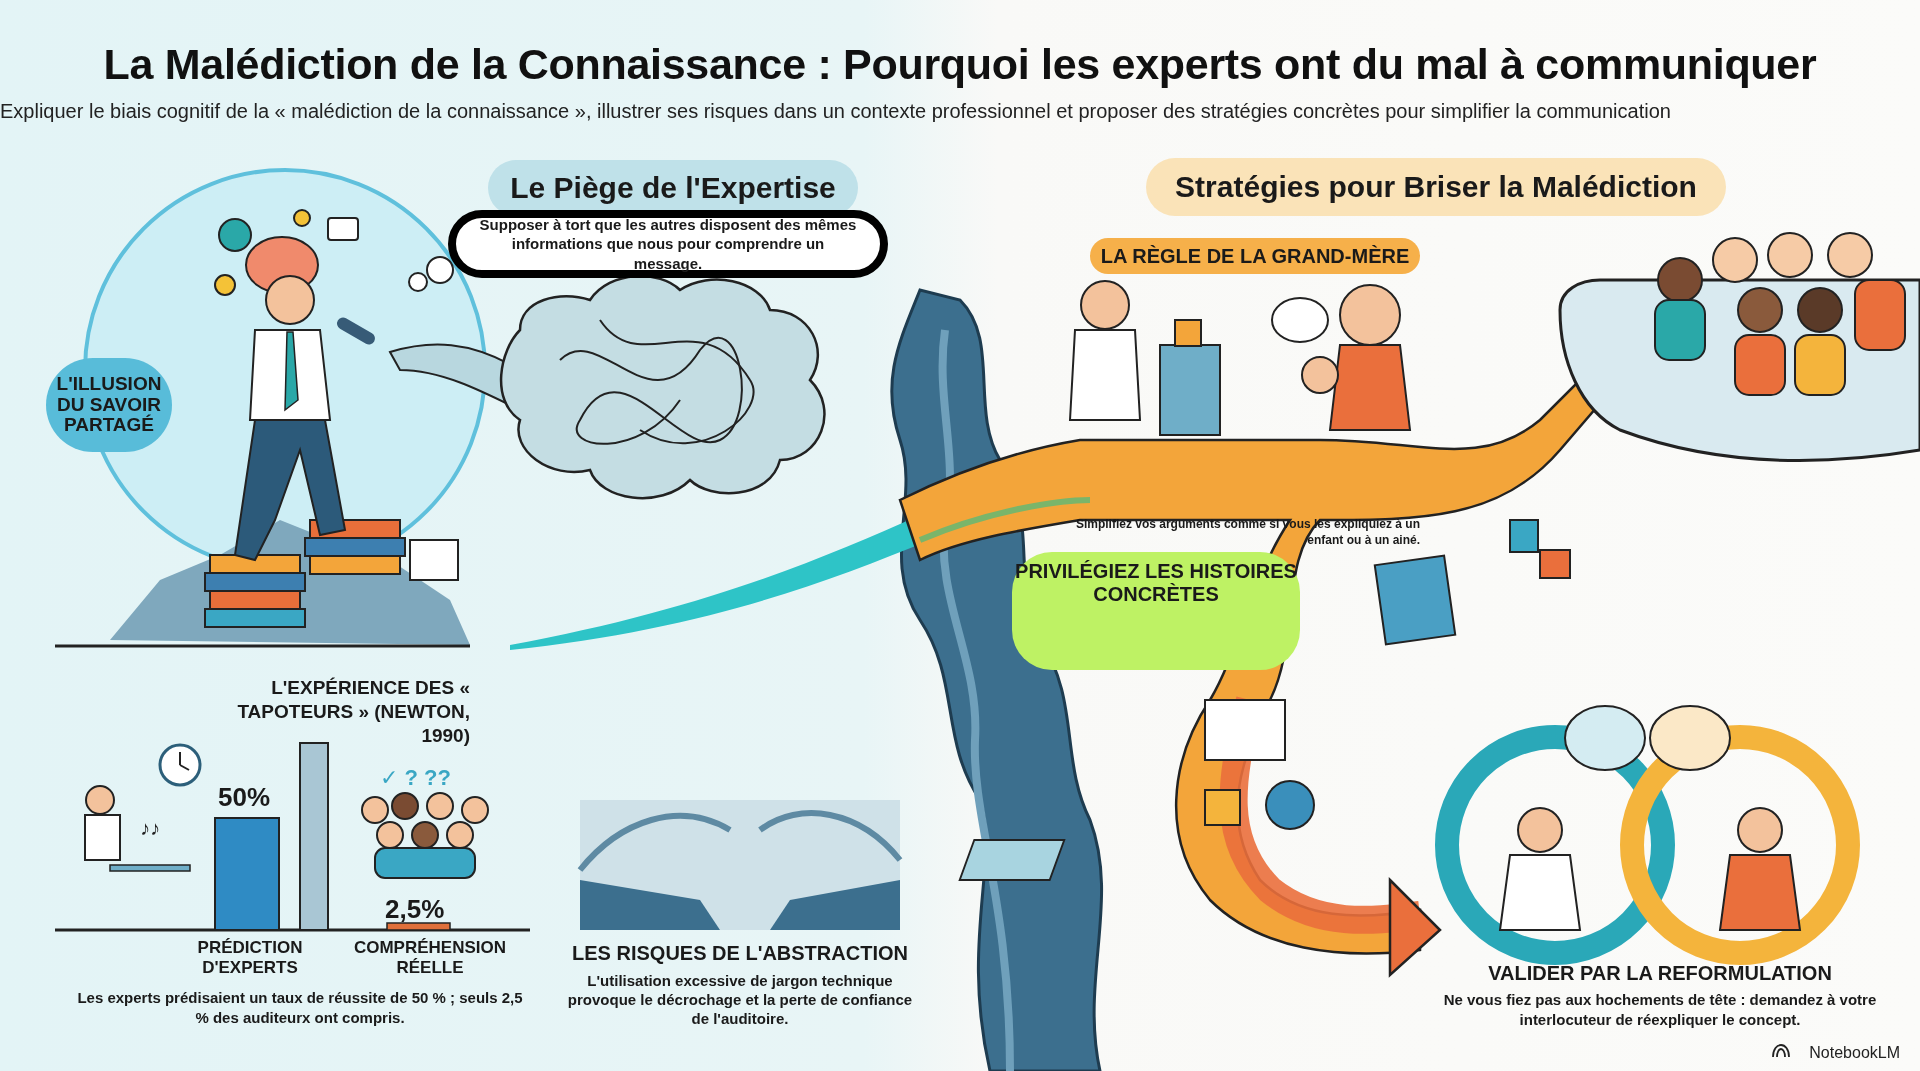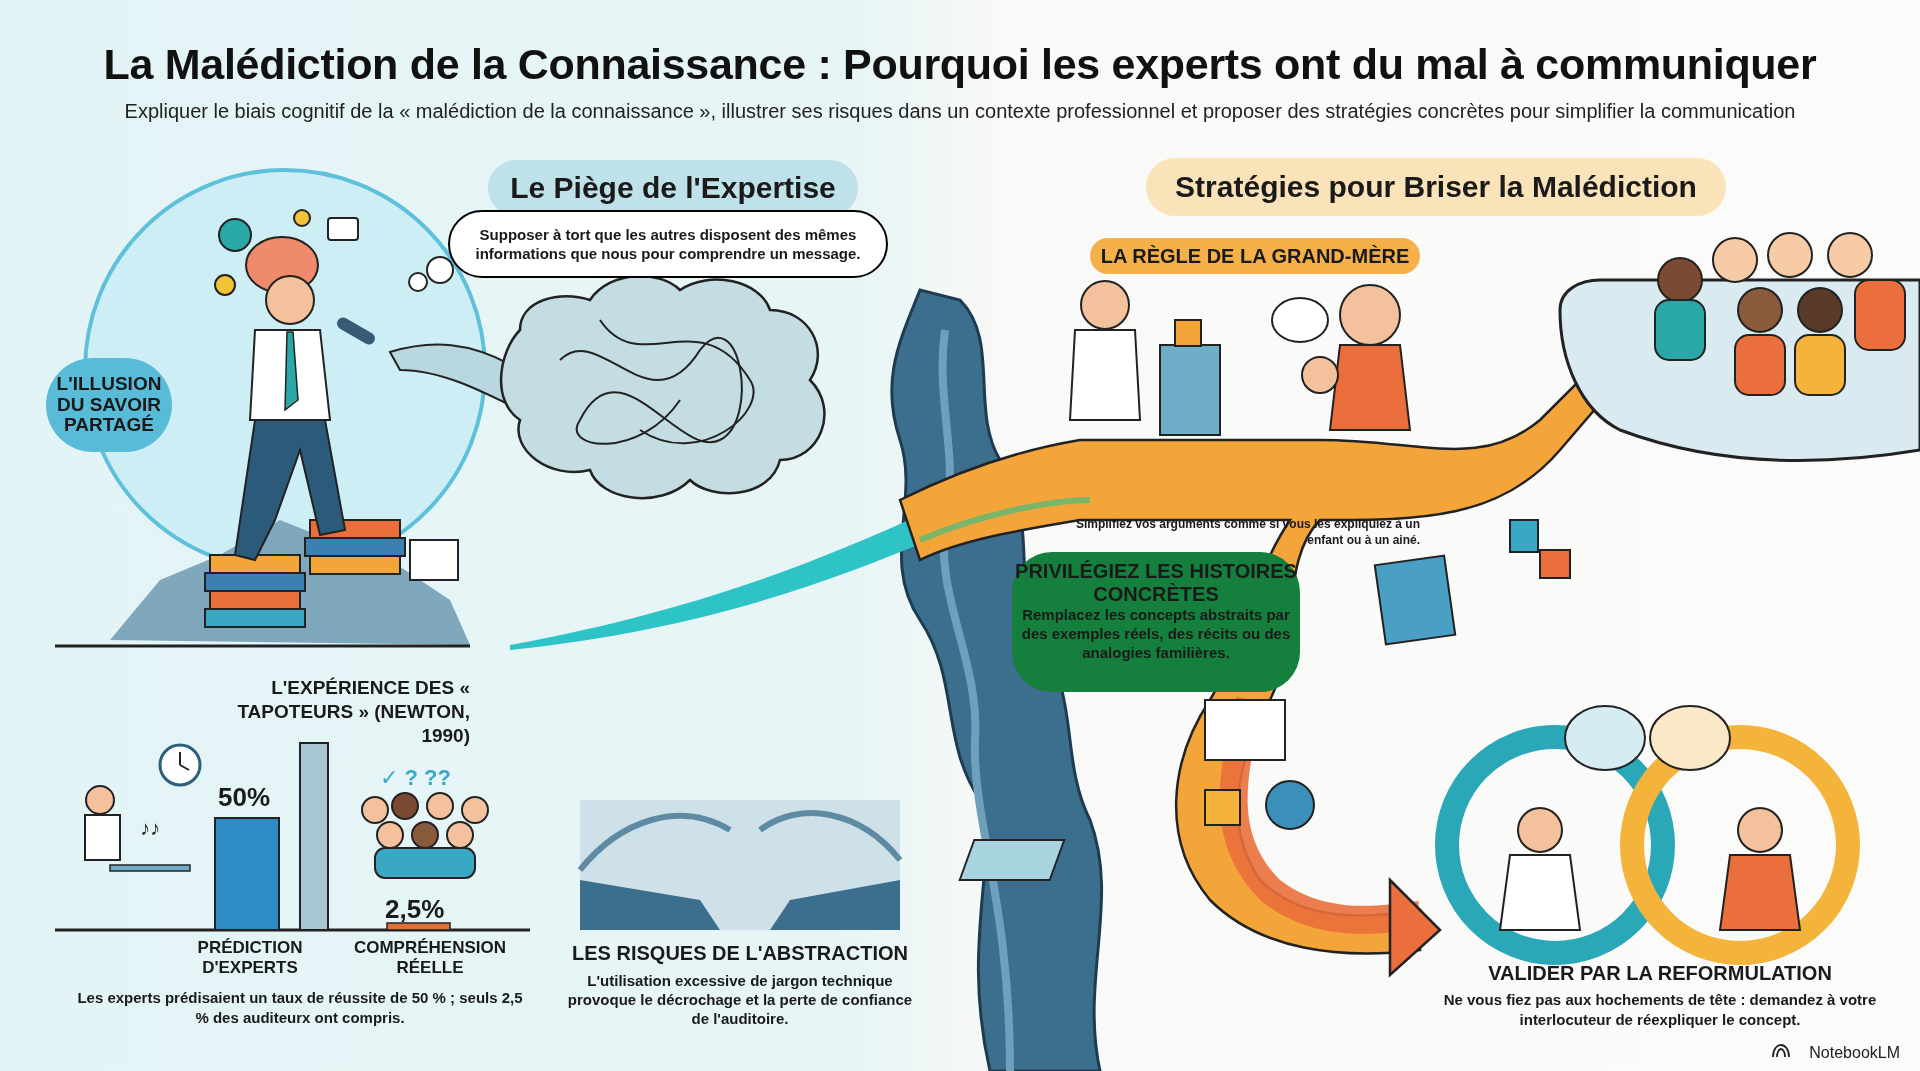--- a/index.html
+++ b/index.html
@@ -16,7 +16,7 @@
     font-size: 43px; font-weight: 700; letter-spacing: -0.3px; color: #111;
   }
   .subtitle {
-    left: 0; right: 0; top: 100px; text-align: center;
+    left: 0; right: 0; top: 100px; text-align: left;
     font-size: 20px; color: #222;
   }
   .pill {

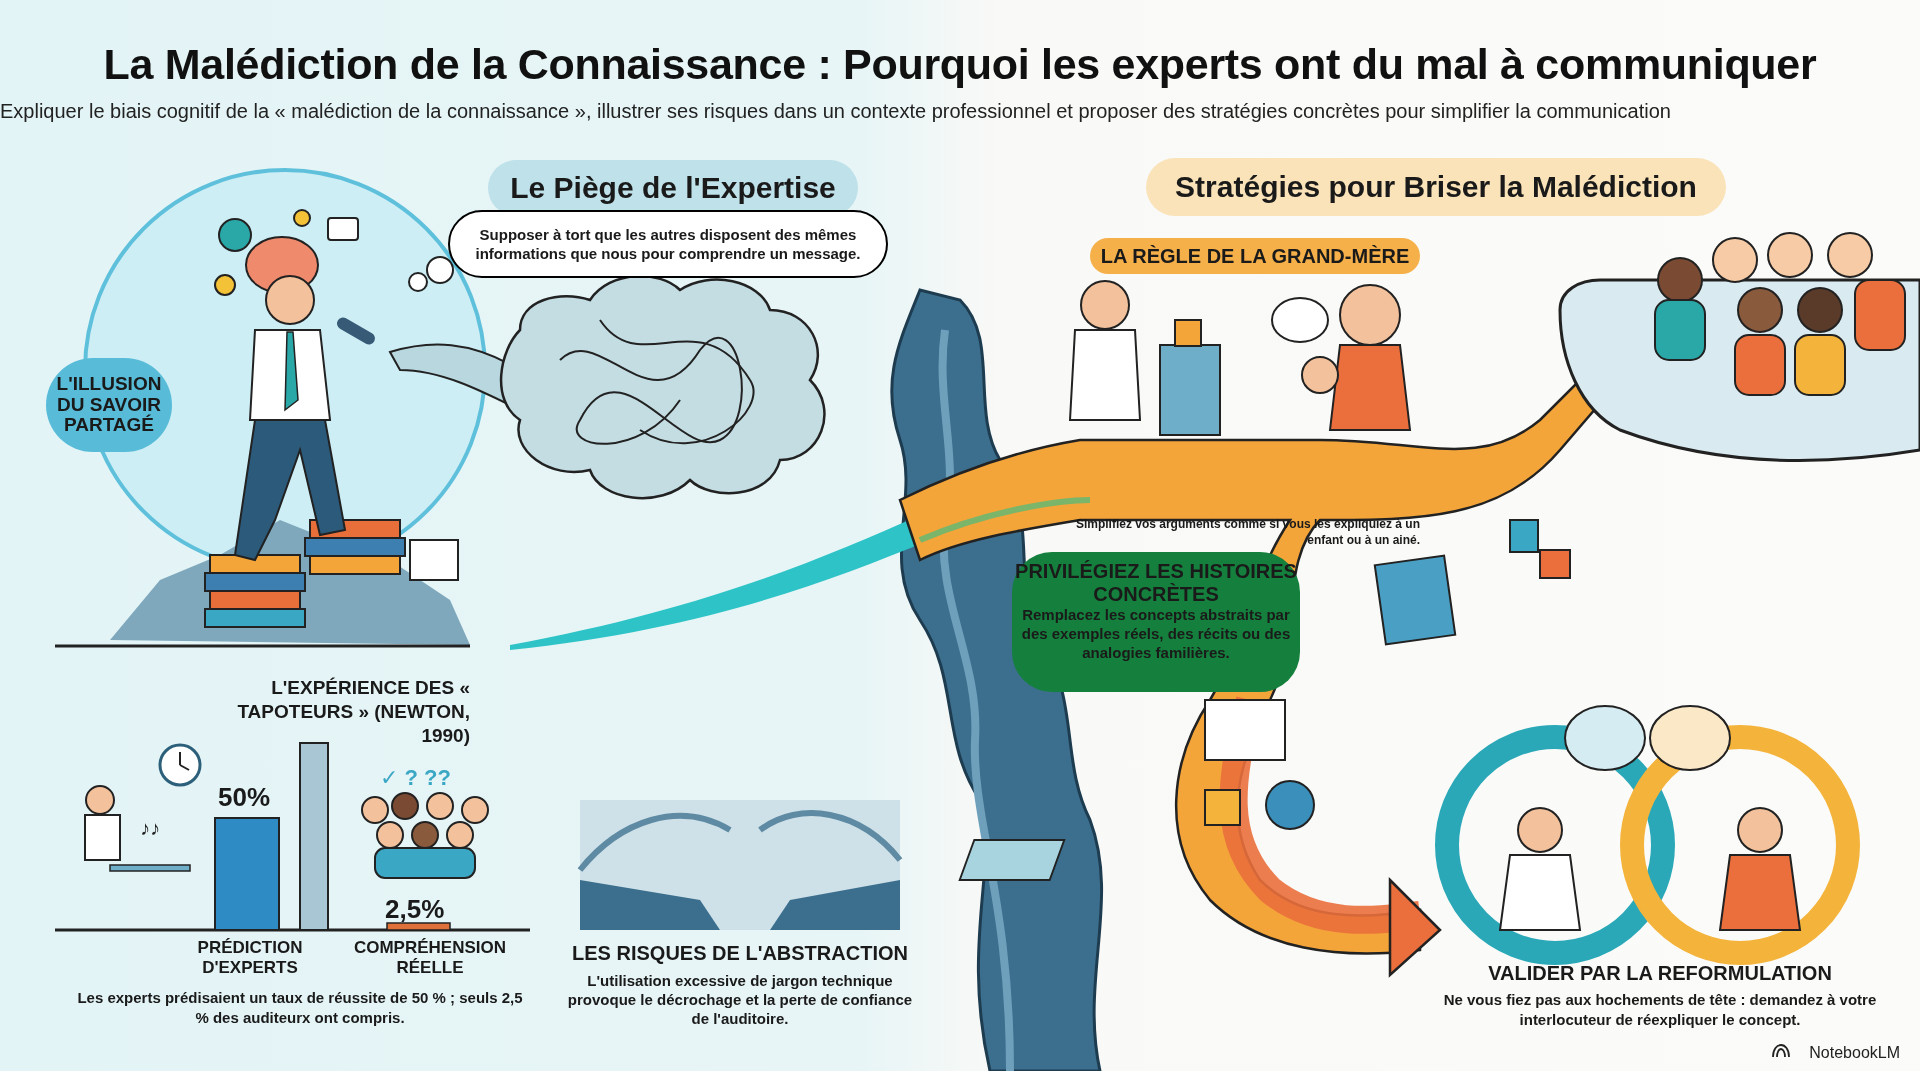--- a/index.html
+++ b/index.html
@@ -26,7 +26,7 @@
   .piege-pill { left: 488px; top: 160px; width: 370px; height: 56px; background: #bfe1e9; font-size: 30px; }
   .piege-bubble {
     left: 448px; top: 210px; width: 440px; height: 68px; background: #fff;
-    border: 2px solid #000000; border-radius: 40px; font-size: 15px; font-weight: 700;
+    border: 8px solid #000000; border-radius: 40px; font-size: 15px; font-weight: 700;
     text-align: center; display: flex; align-items: center; justify-content: center; line-height: 1.3; padding: 0 20px;
   }
   .illusion-pill {

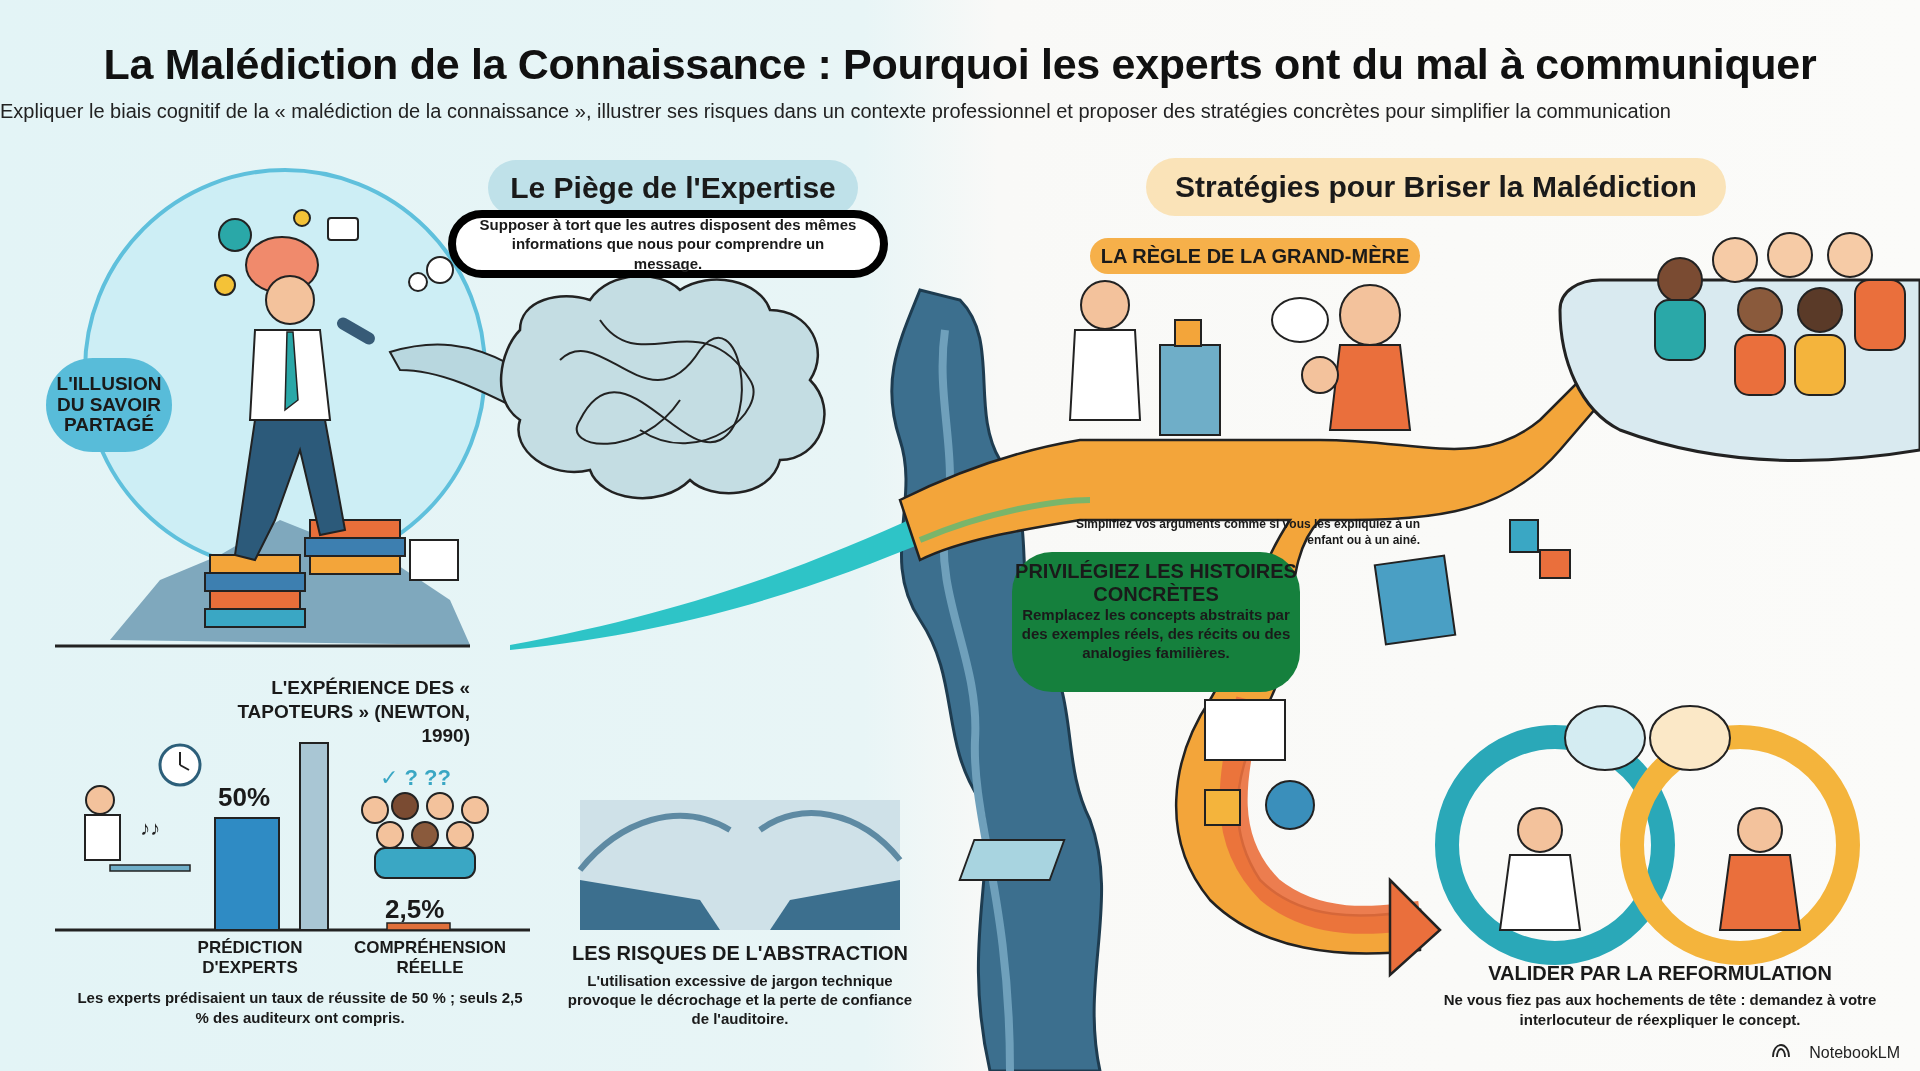--- a/index.html
+++ b/index.html
@@ -38,7 +38,7 @@
   .grand-pill { left: 1090px; top: 238px; width: 330px; height: 36px; background: #f6b04a; font-size: 20px; border-radius: 18px; }
   .grand-desc { left: 1040px; top: 517px; width: 380px; text-align: right; font-size: 12px; font-weight: 700; line-height: 1.3; }
   .histoires {
-    left: 1012px; top: 552px; width: 288px; height: 140px; background: #15803d; border-radius: 40px;
+    left: 1012px; top: 552px; width: 288px; height: 118px; background: #bef264; border-radius: 40px;
     text-align: center; padding-top: 8px;
   }
   .histoires .h { font-size: 20px; font-weight: 800; line-height: 1.15; }

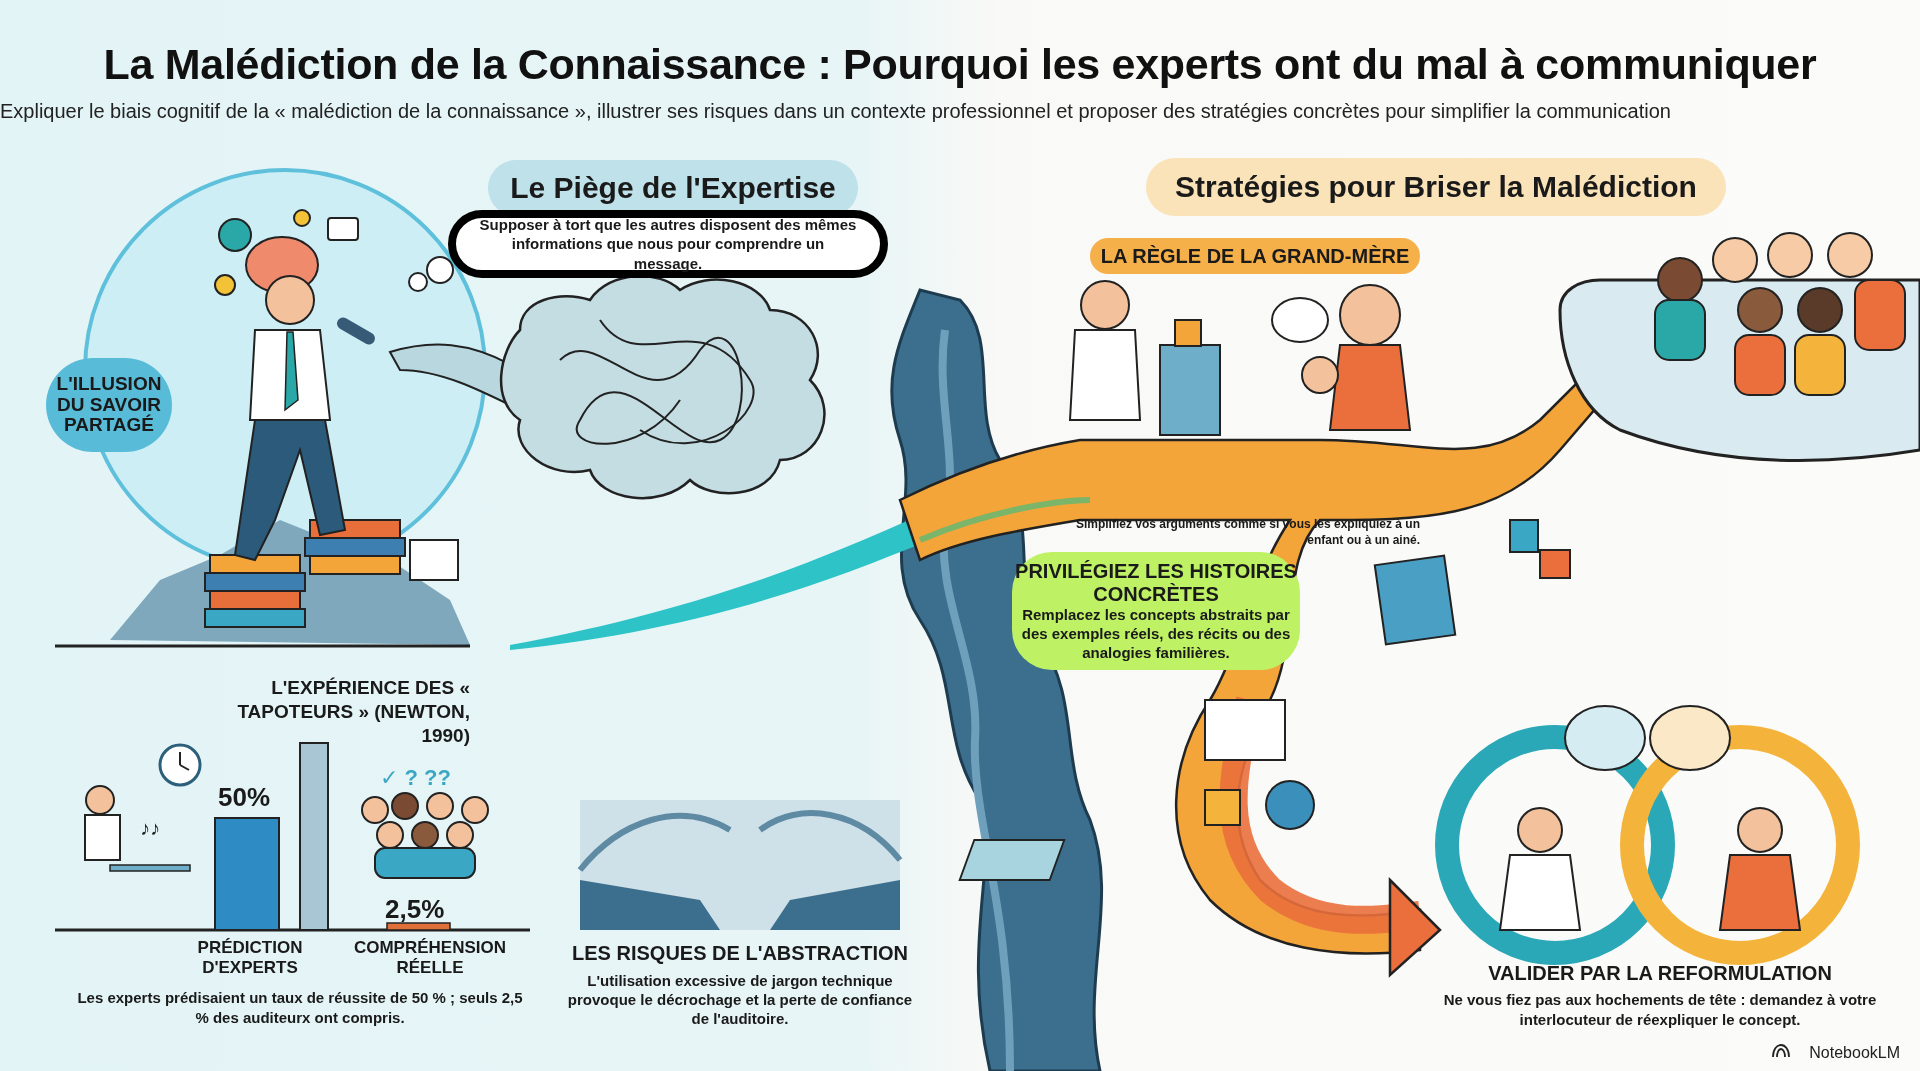--- a/index.html
+++ b/index.html
@@ -194,7 +194,6 @@
 
 <div class="abs histoires">
   <div class="h">PRIVILÉGIEZ LES HISTOIRES CONCRÈTES</div>
-  <div class="d">Remplacez les concepts abstraits par des exemples réels, des récits ou des analogies familières.</div>
 </div>
 
 <div class="abs valid-title">VALIDER PAR LA REFORMULATION</div>

